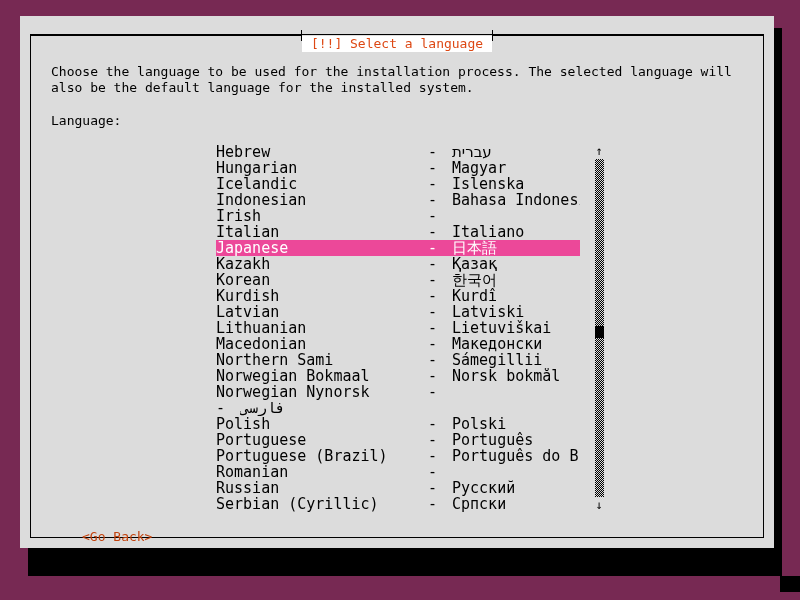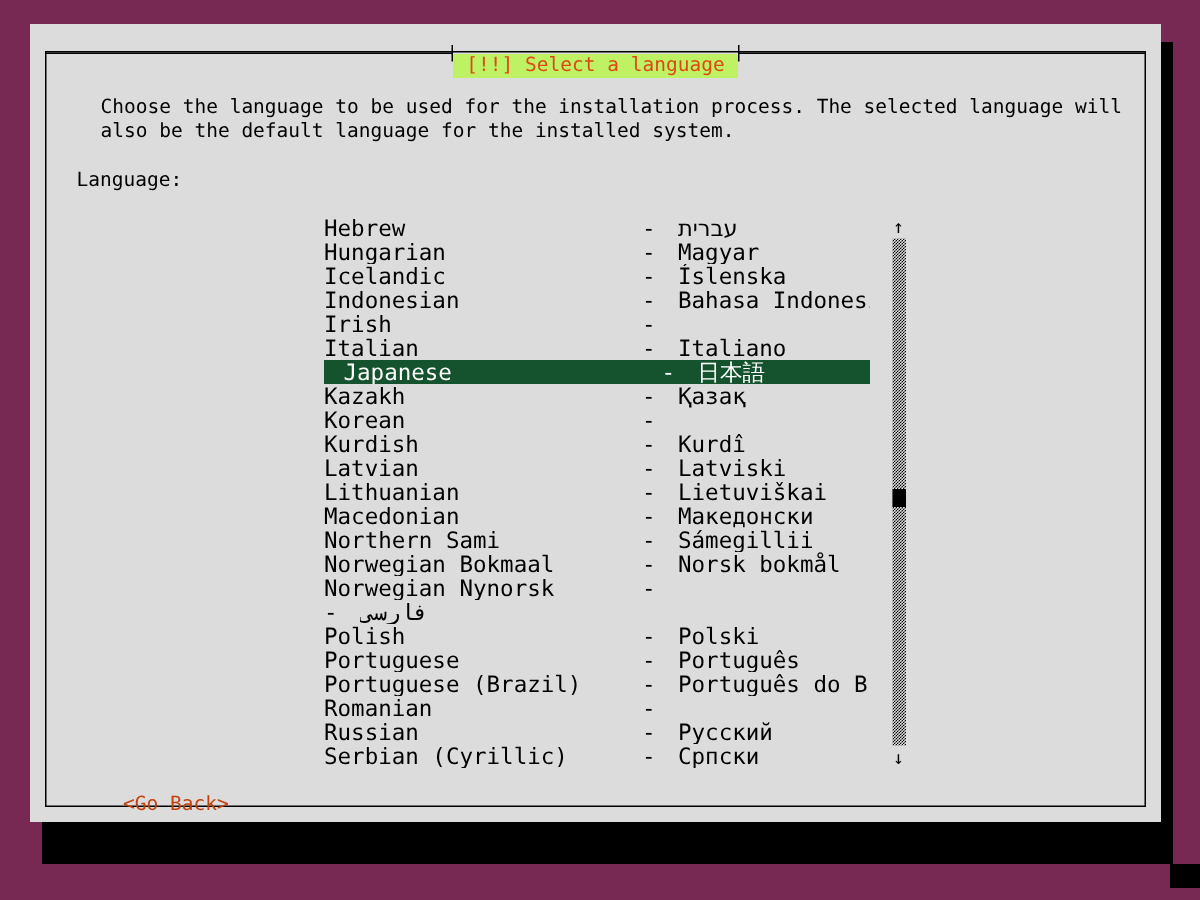--- a/index.html
+++ b/index.html
@@ -89,7 +89,7 @@
     flex: 0 0 auto;
     padding: 0 9px;
     color: #dd4814;
-    background: #bef264;
+    background: #ffffff;
     font-size: 13px;
     white-space: pre;
     line-height: 16px;

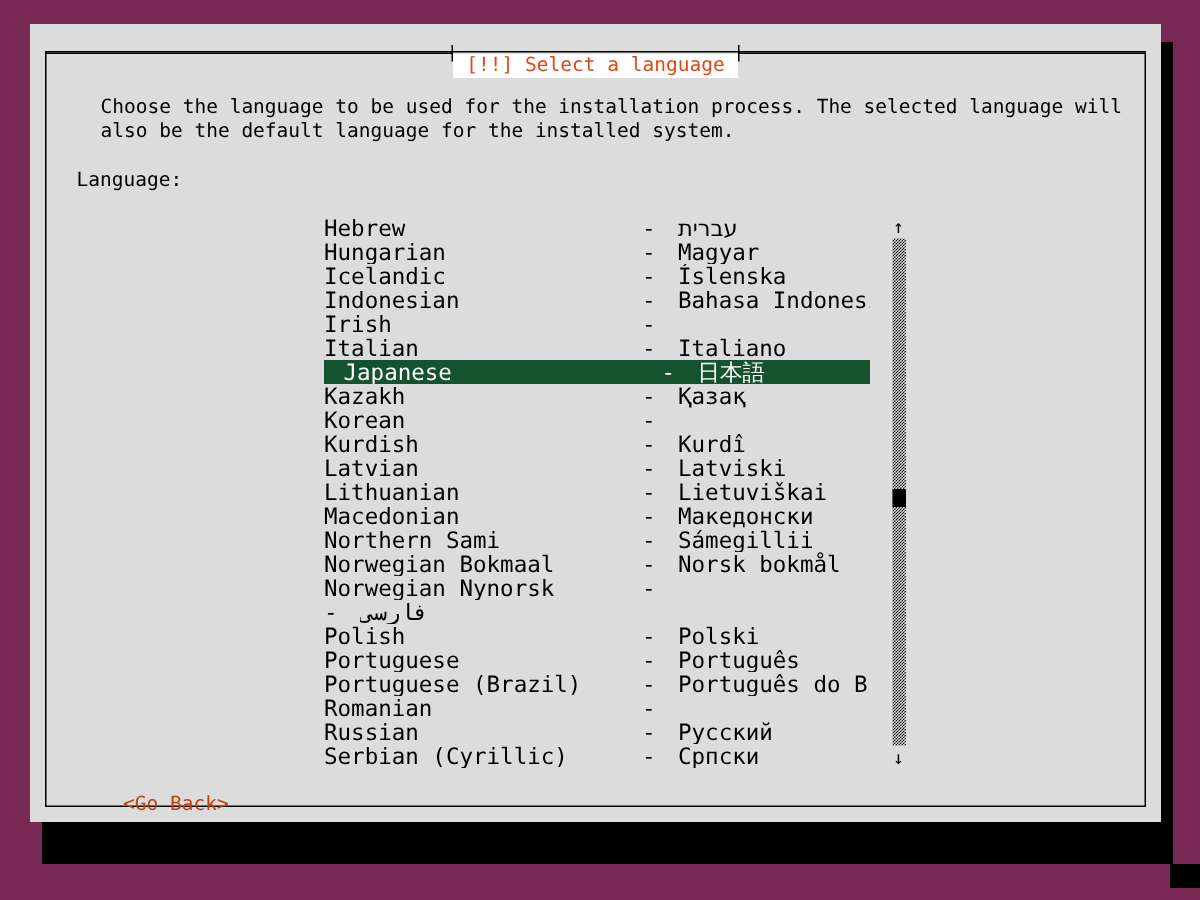--- a/index.html
+++ b/index.html
@@ -99,7 +99,7 @@
   
   .desc {
     position: absolute;
-    left: 47px;
+    left: 31px;
     top: 48px;
     width: 700px;
     color: #000000;

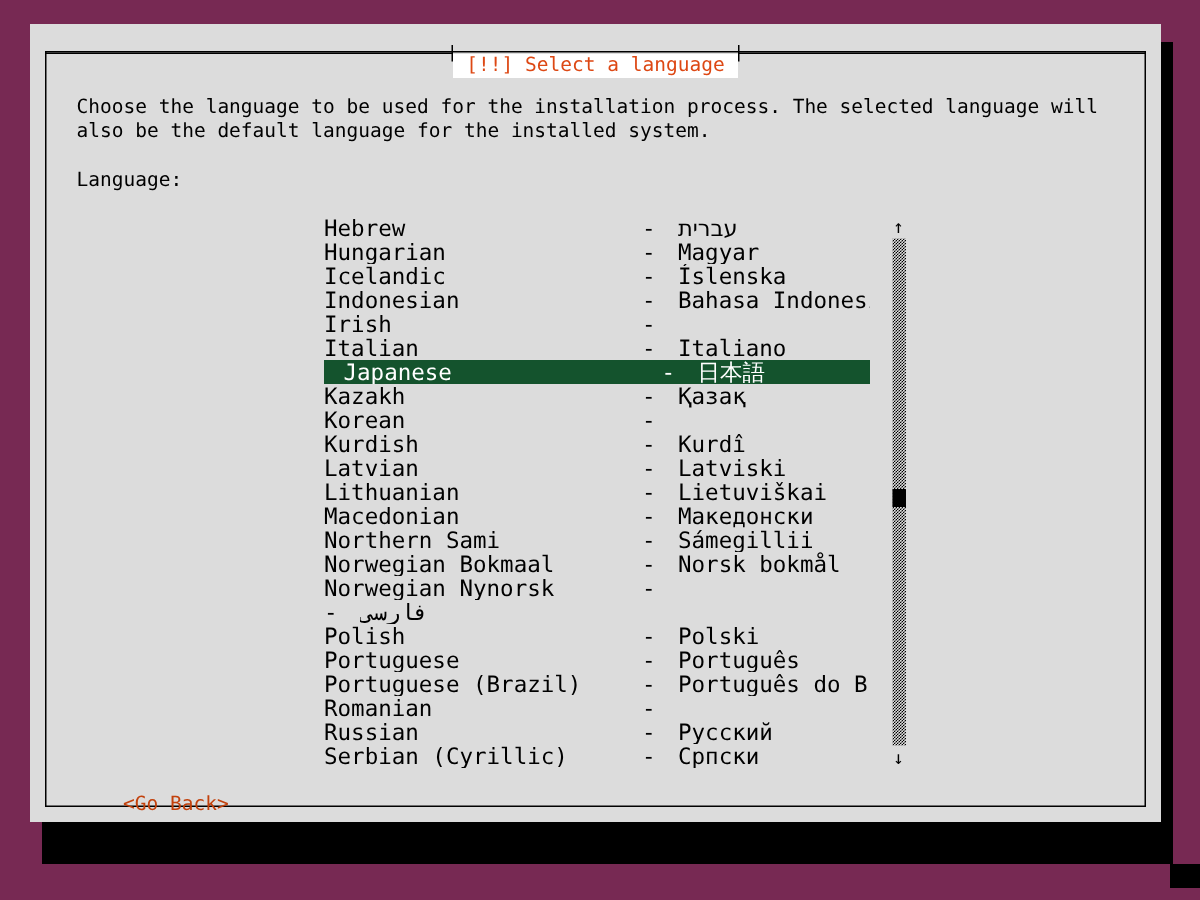--- a/index.html
+++ b/index.html
@@ -279,7 +279,7 @@
         <div class="lang-row"><span class="lang-en">Indonesian</span><span class="lang-dash">-</span><span class="lang-native">Bahasa Indonesia</span></div>
         <div class="lang-row"><span class="lang-en">Irish</span><span class="lang-dash">-</span></div>
         <div class="lang-row"><span class="lang-en">Italian</span><span class="lang-dash">-</span><span class="lang-native">Italiano</span></div>
-        <div class="lang-row selected" style="background: #14532d; padding-left: 13px;"><span class="lang-en">Japanese</span><span class="lang-dash">-</span><span class="lang-native">日本語</span></div>
+        <div class="lang-row selected" style="background: #ec4899;"><span class="lang-en">Japanese</span><span class="lang-dash">-</span><span class="lang-native">日本語</span></div>
         <div class="lang-row"><span class="lang-en">Kazakh</span><span class="lang-dash">-</span><span class="lang-native">Қазақ</span></div>
         <div class="lang-row"><span class="lang-en">Korean</span><span class="lang-dash">-</span></div>
         <div class="lang-row"><span class="lang-en">Kurdish</span><span class="lang-dash">-</span><span class="lang-native">Kurdî</span></div>

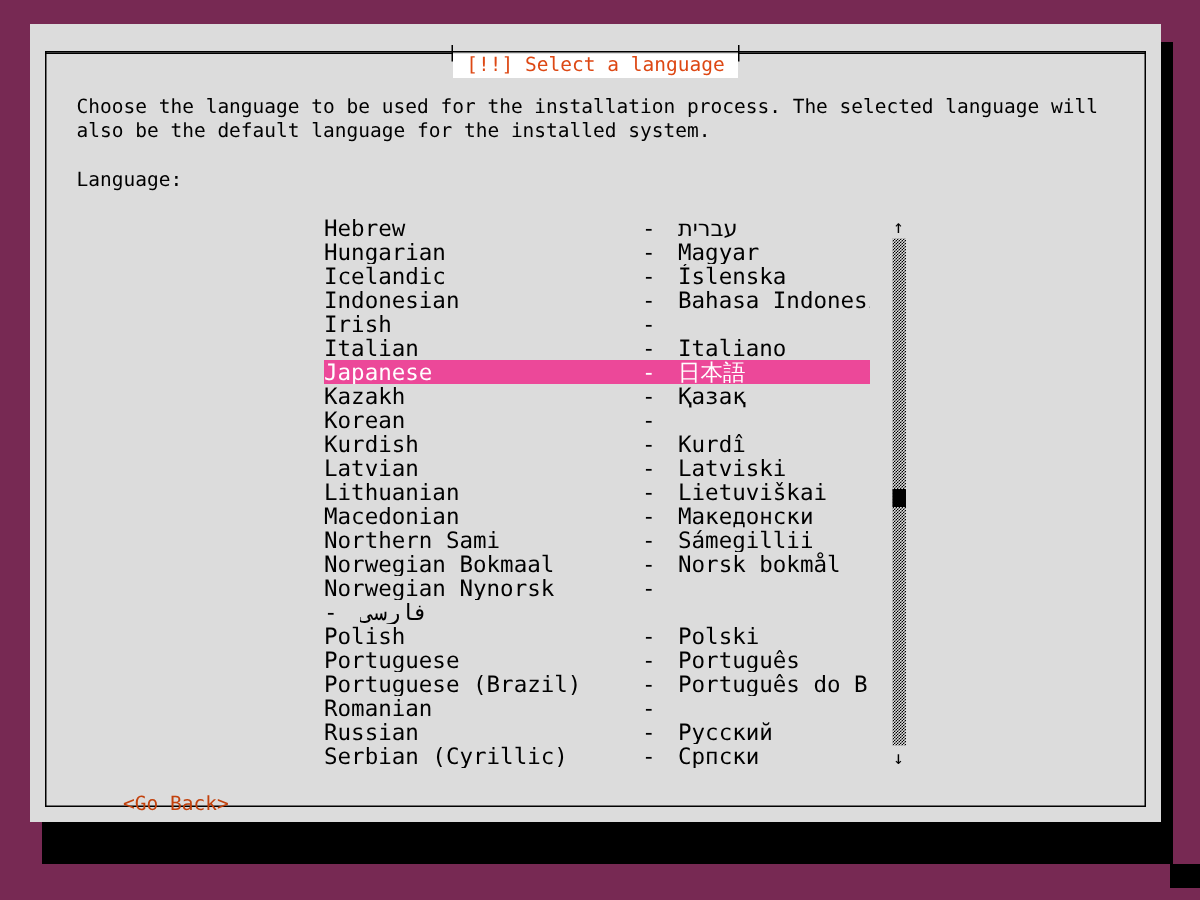--- a/index.html
+++ b/index.html
@@ -281,7 +281,7 @@
         <div class="lang-row"><span class="lang-en">Italian</span><span class="lang-dash">-</span><span class="lang-native">Italiano</span></div>
         <div class="lang-row selected" style="background: #ec4899;"><span class="lang-en">Japanese</span><span class="lang-dash">-</span><span class="lang-native">日本語</span></div>
         <div class="lang-row"><span class="lang-en">Kazakh</span><span class="lang-dash">-</span><span class="lang-native">Қазақ</span></div>
-        <div class="lang-row"><span class="lang-en">Korean</span><span class="lang-dash">-</span></div>
+        <div class="lang-row"><span class="lang-en">Korean</span><span class="lang-dash">-</span><span class="lang-native">한국어</span></div>
         <div class="lang-row"><span class="lang-en">Kurdish</span><span class="lang-dash">-</span><span class="lang-native">Kurdî</span></div>
         <div class="lang-row"><span class="lang-en">Latvian</span><span class="lang-dash">-</span><span class="lang-native">Latviski</span></div>
         <div class="lang-row"><span class="lang-en">Lithuanian</span><span class="lang-dash">-</span><span class="lang-native">Lietuviškai</span></div>

